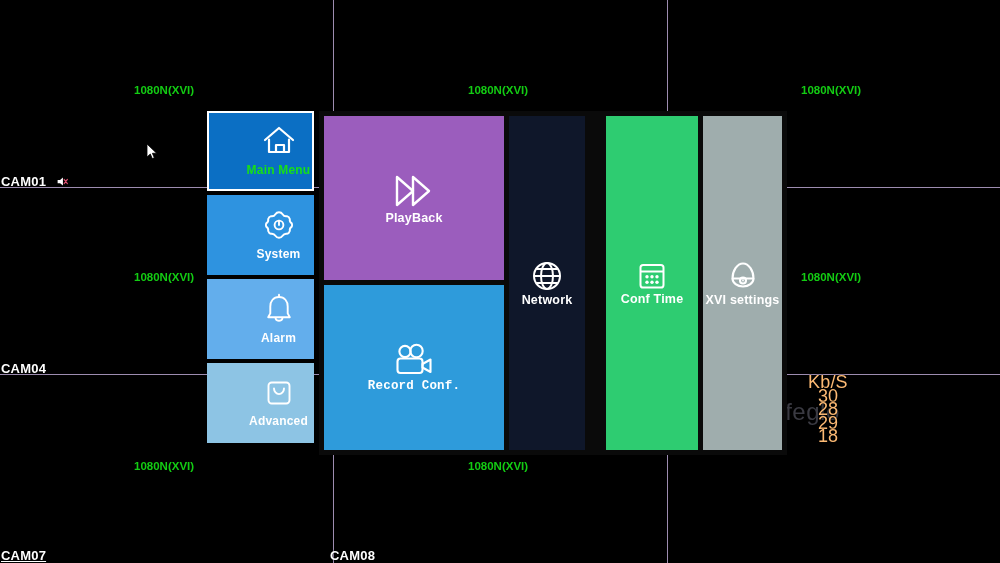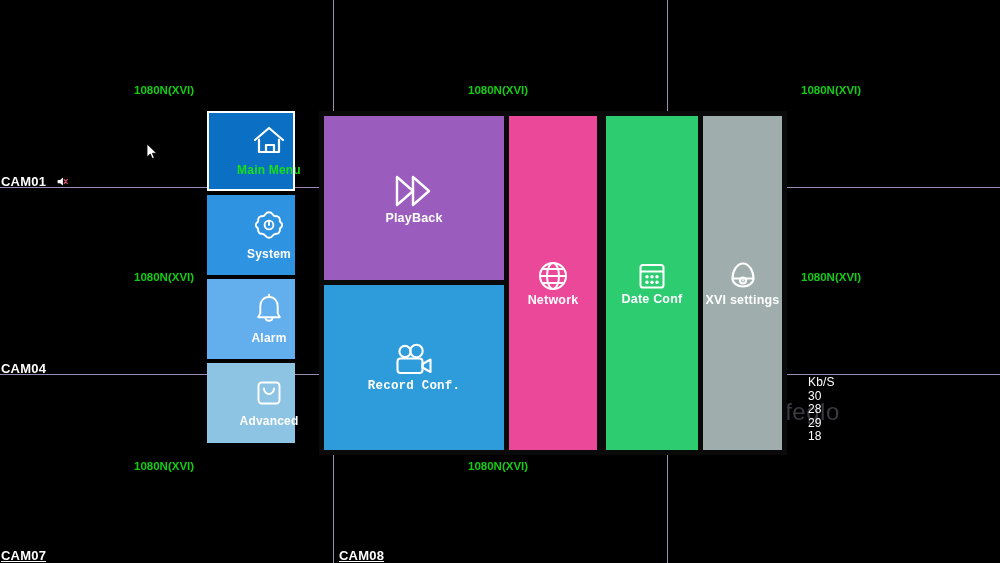--- a/index.html
+++ b/index.html
@@ -118,7 +118,7 @@
   }
 
   
-  .tile.left { left: 0; width: 88px; height: 80px; padding-left: 36px; }
+  .tile.left { left: 0; width: 107px; height: 80px; padding-left: 36px; }
   .tile.left .tile-label { font-size: 12px; margin-top: 6px; }
 
   .tile.selected {

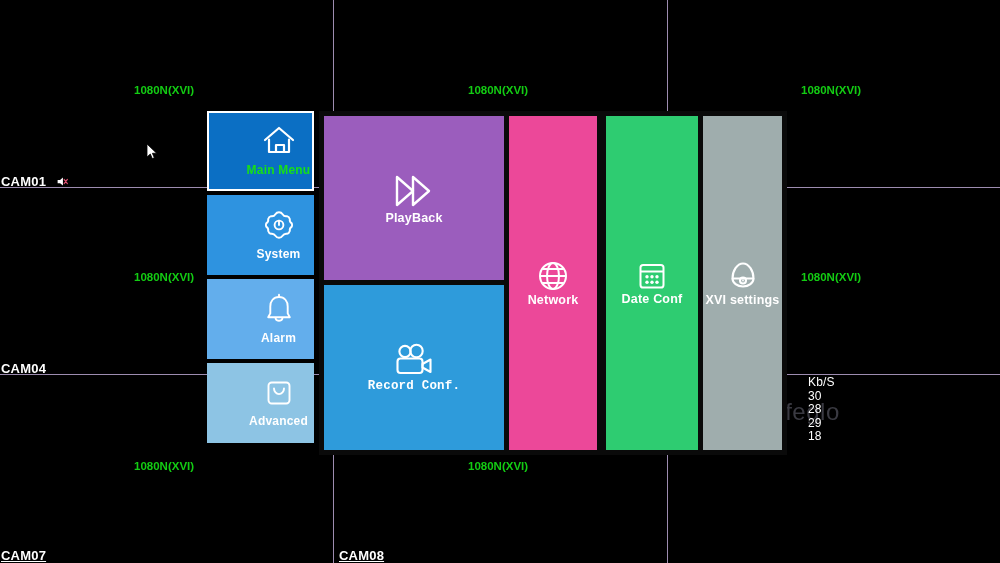--- a/index.html
+++ b/index.html
@@ -259,7 +259,7 @@
         <span class="tile-label">Record Conf.</span>
       </div>
 
-      <div class="tile big" style="left:190px; top:5px; width:88px; height:334px; background:#ec4899;">
+      <div class="tile big" style="left:190px; top:5px; width:76px; height:334px; background:#0f172a;">
         <span class="tile-icon">
           <svg width="34" height="34" viewBox="0 0 34 34" aria-hidden="true">
             <circle cx="17" cy="17" r="13" fill="none" stroke="#fff" stroke-width="2"></circle>

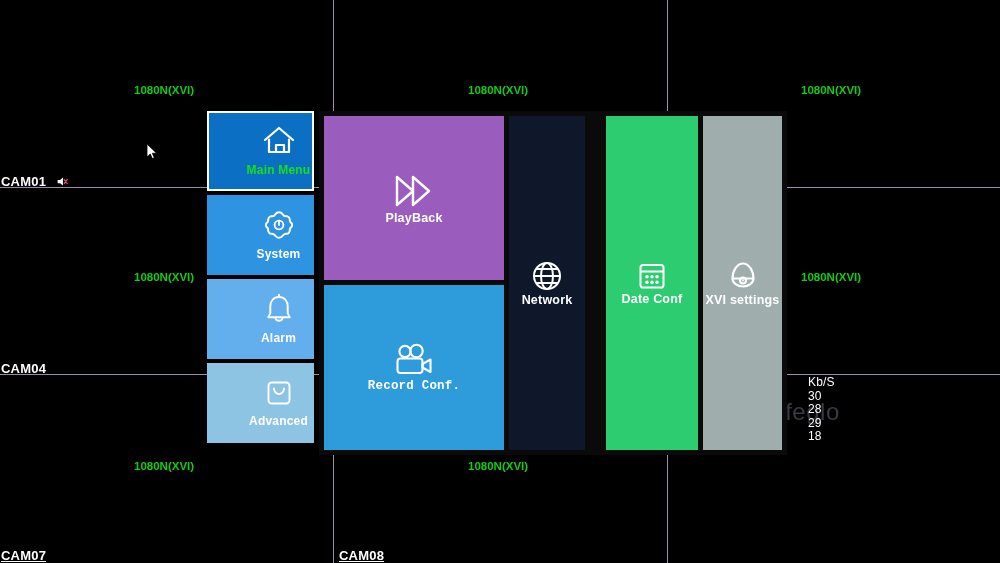--- a/index.html
+++ b/index.html
@@ -285,7 +285,7 @@
             <circle cx="21" cy="22.3" r="1.7" fill="#fff"></circle>
           </svg>
         </span>
-        <span class="tile-label">Date Conf</span>
+        <span class="tile-label">Conf Time</span>
       </div>
 
       <div class="tile big" style="left:384px; top:5px; width:79px; height:334px; background:#9fadad;">

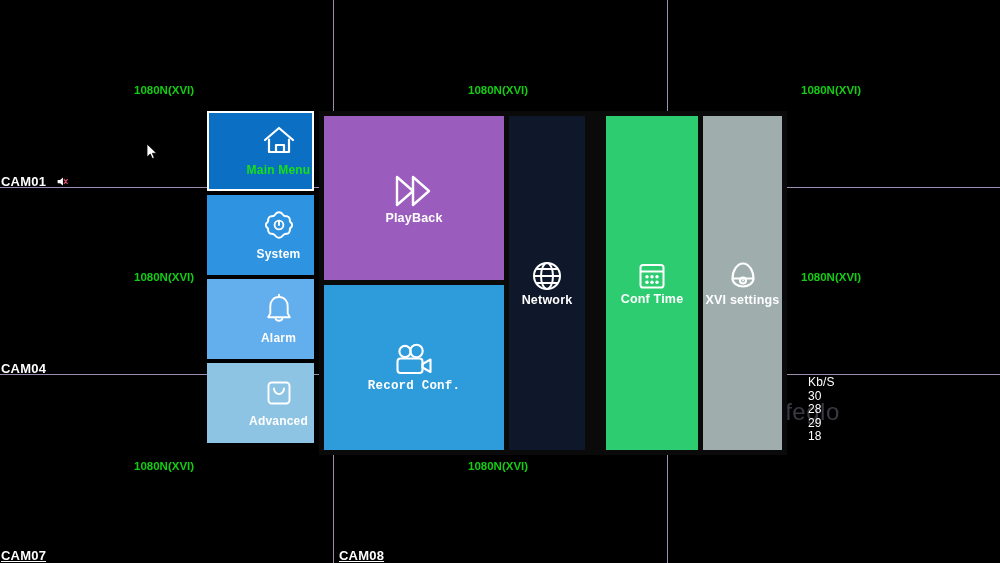--- a/index.html
+++ b/index.html
@@ -67,9 +67,9 @@
     position: absolute;
     left: 808px;
     top: 376px;
-    text-align: left;
-    color: #ffffff;
-    font-size: 12px;
+    text-align: center;
+    color: #fdba74;
+    font-size: 18px;
     line-height: 13.5px;
     text-shadow: 0 0 2px #000;
   }

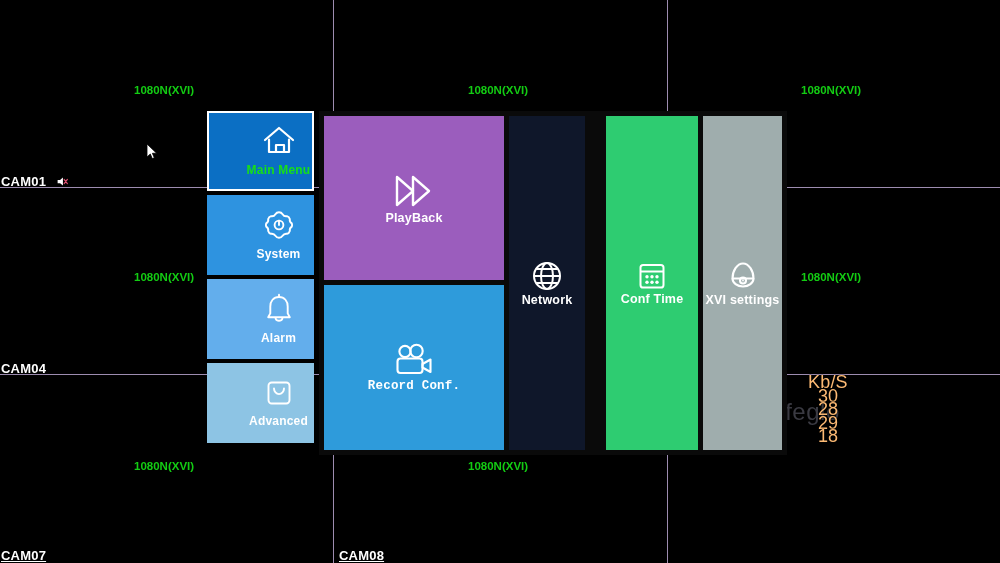--- a/index.html
+++ b/index.html
@@ -175,7 +175,7 @@
     <div class="cam-label" style="left:1px; top:548px;text-decoration:underline;">
       <span>CAM07</span>
     </div>
-    <div class="cam-label" style="left:339px; top:548px;text-decoration:underline;">
+    <div class="cam-label" style="left:330px; top:548px;">
       <span>CAM08</span>
     </div>
   </div>

